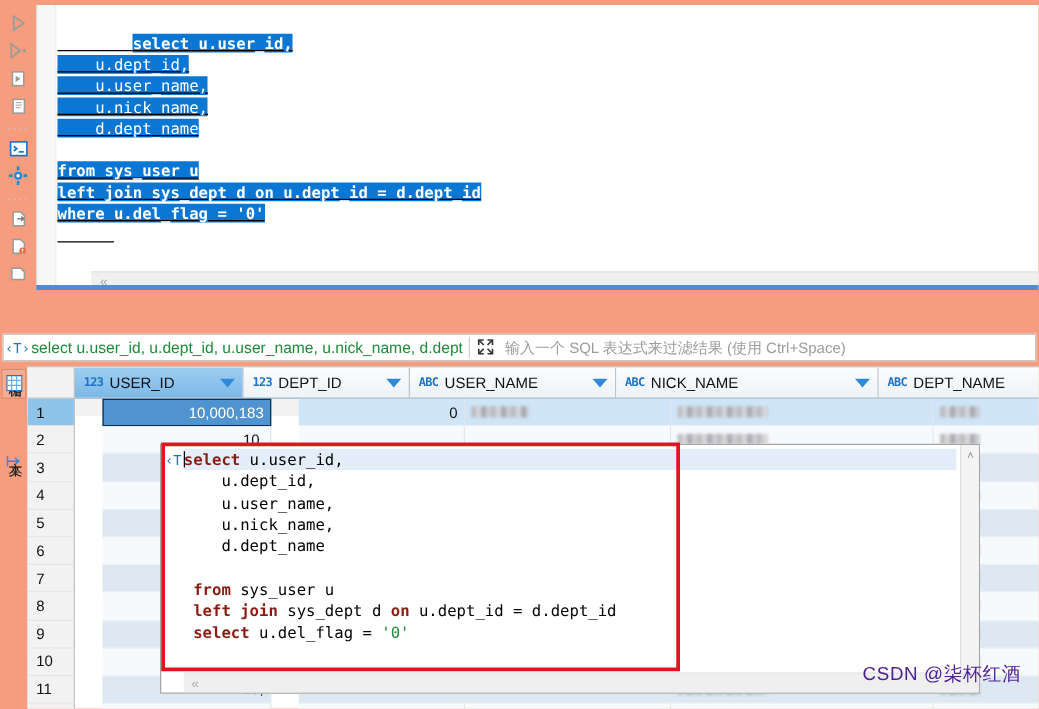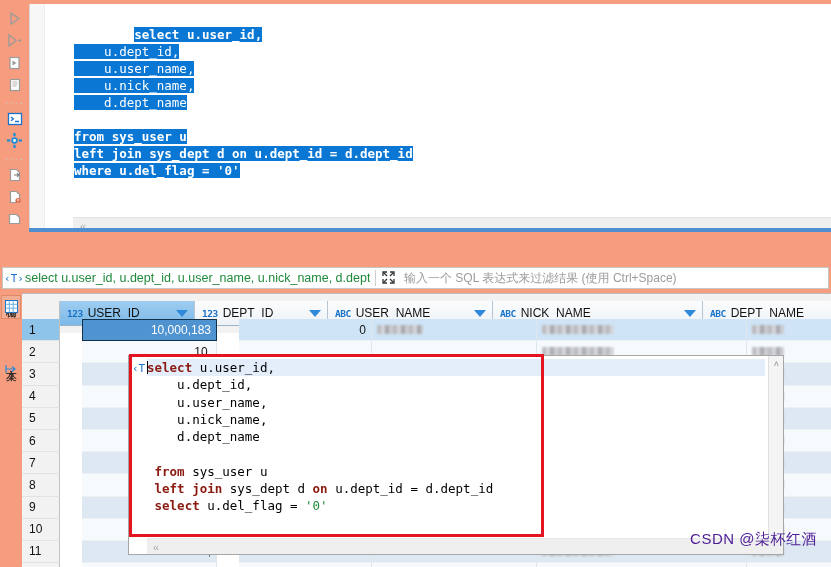--- a/index.html
+++ b/index.html
@@ -63,12 +63,12 @@
   .editor-code {
     position: absolute;
     left: 16px; top: 5px; right: 0; bottom: 16px;
-    padding-left: 28px;
     font-family: "DejaVu Sans Mono", monospace;
     font-size: 12.5px;
     line-height: 17px;
     white-space: pre;
     color: #000;
+    text-decoration: underline;
   }
   .sel {
     background: #0a77d5;

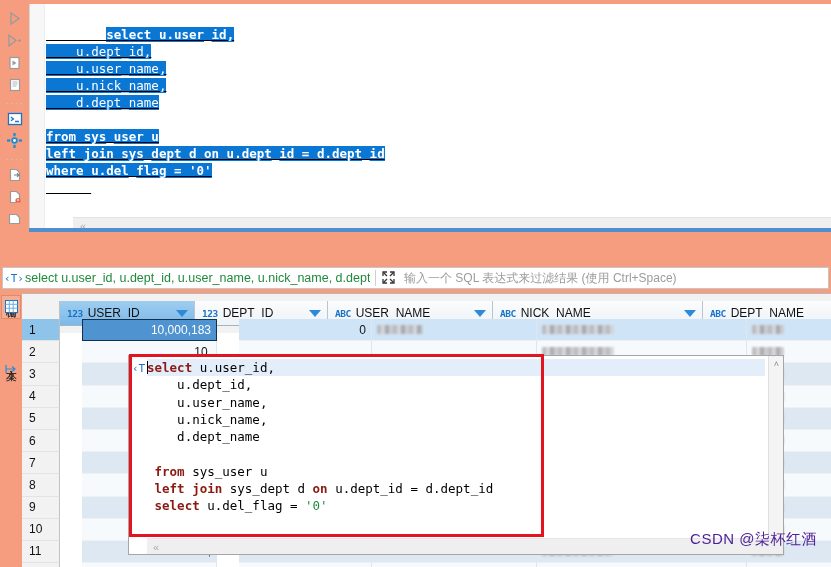--- a/index.html
+++ b/index.html
@@ -199,7 +199,6 @@
     position: absolute; left: 0; top: 0; right: 0; height: 39px;
     display: flex;
     background: #f2f2f2;
-    align-items: center;
   }
   .gh-corner {
     width: 38px; height: 25px;

